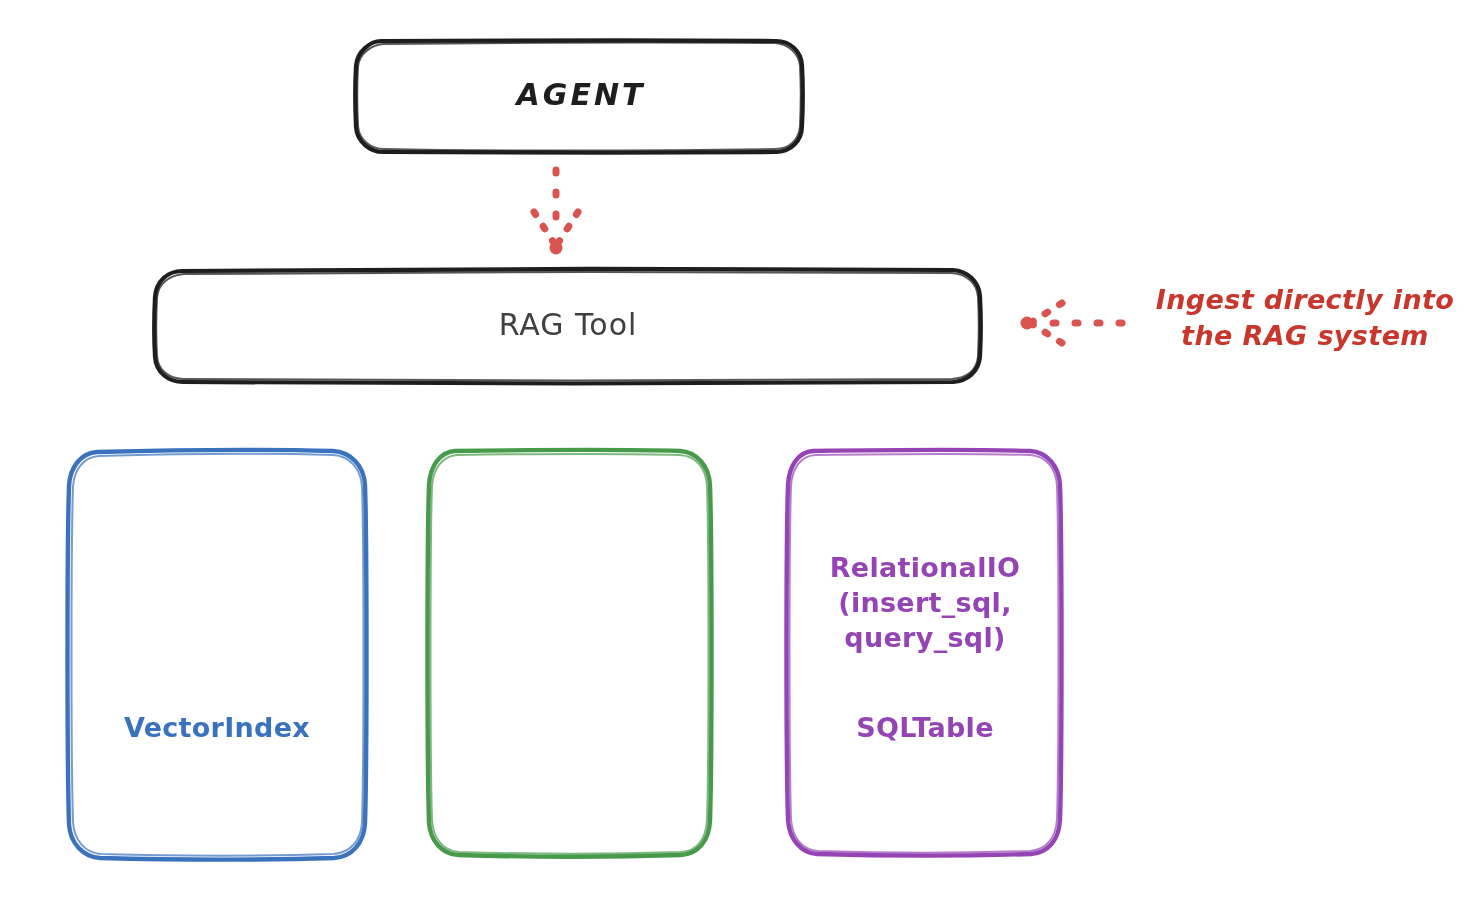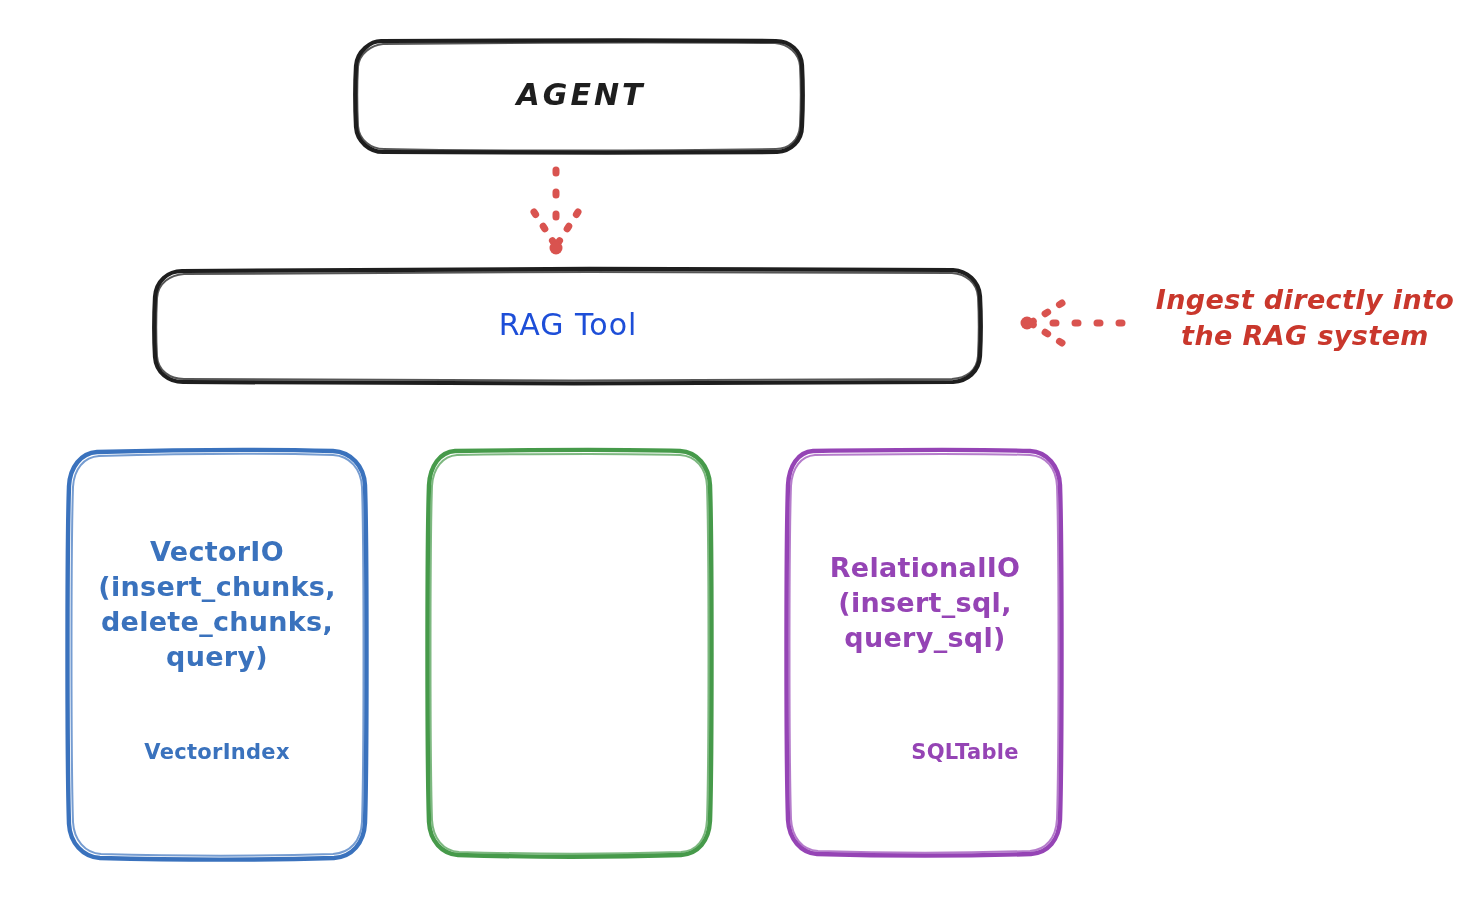--- a/index.html
+++ b/index.html
@@ -53,7 +53,7 @@
     font-size: 30px;
     font-weight: 500;
     letter-spacing: 1px;
-    color: #1d4ed8;
+    color: #404040;
   }
   
   .col-title {

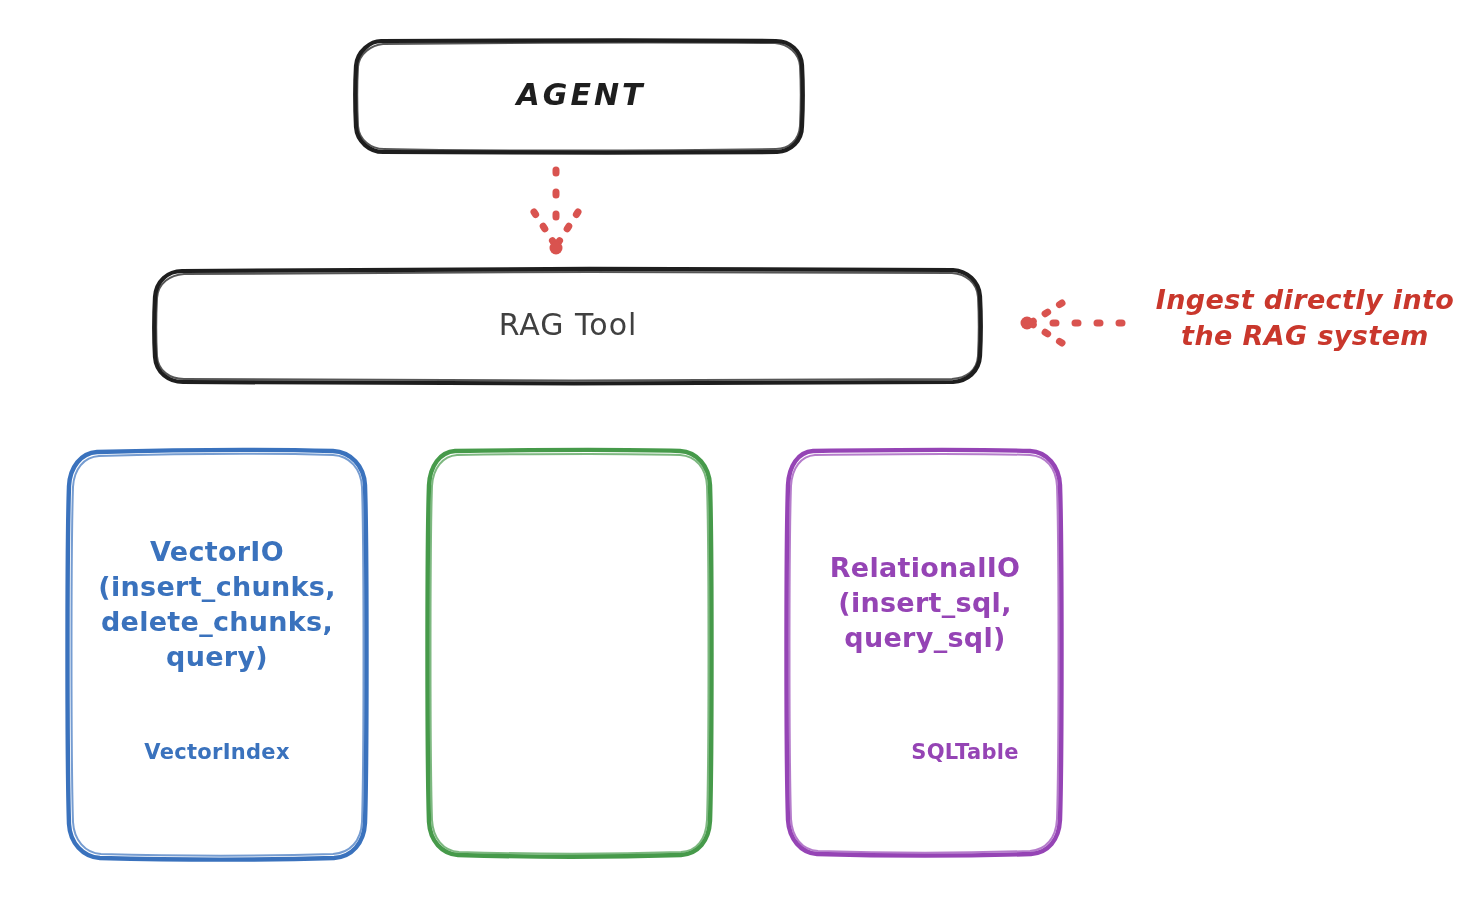--- a/index.html
+++ b/index.html
@@ -168,10 +168,6 @@
 
   <div class="node-label" id="rag-label">RAG Tool</div>
 
-  <div class="col-title" id="vector-title">VectorIO
-(insert_chunks,
-delete_chunks,
-query)</div>
   <div class="col-sub" id="vector-sub">VectorIndex</div>
 
 

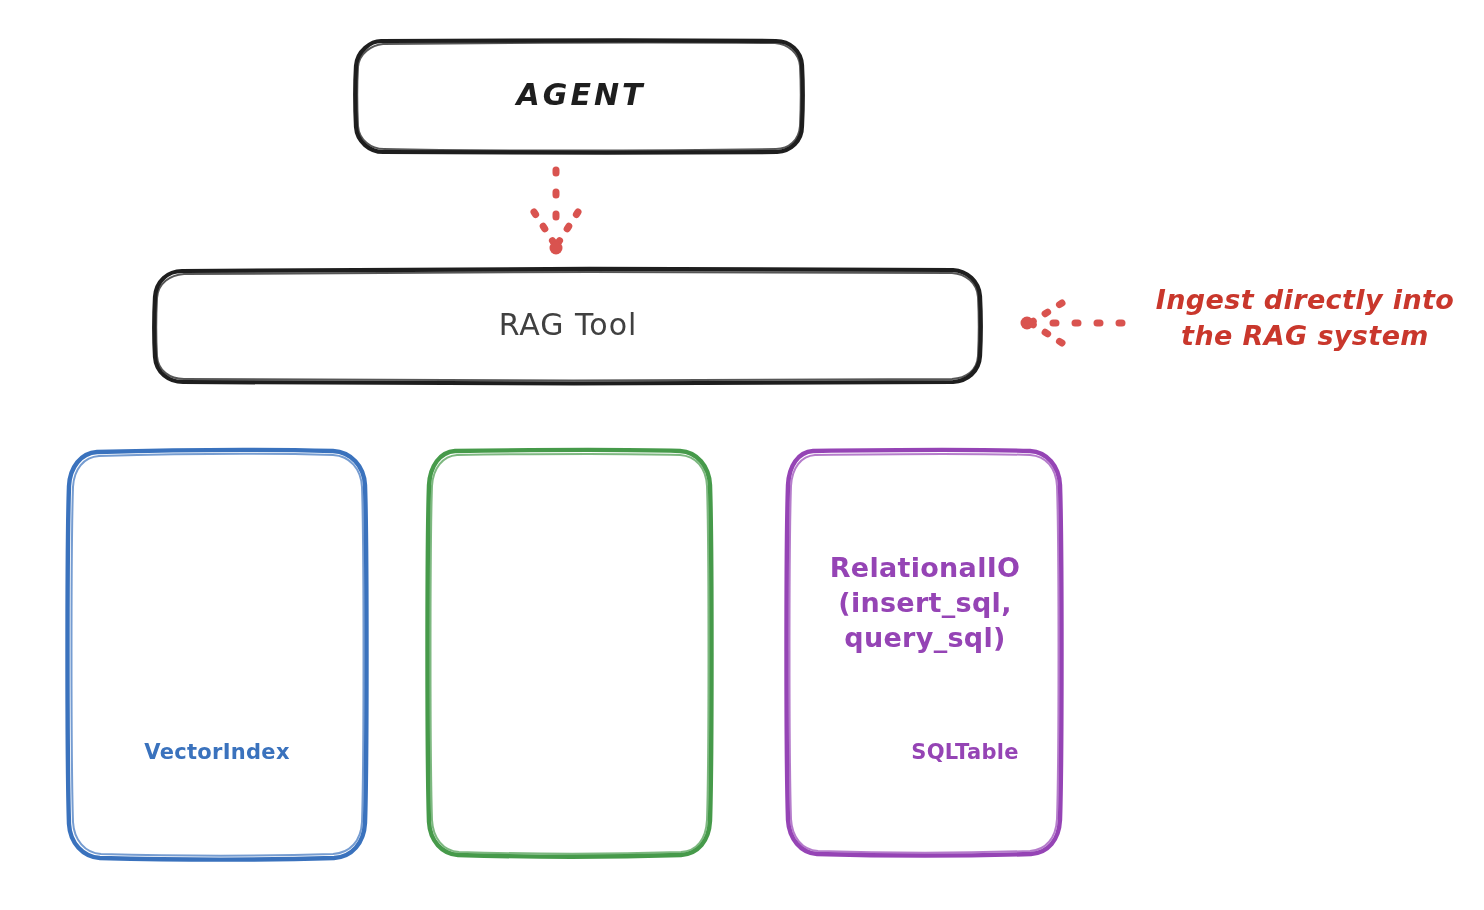--- a/index.html
+++ b/index.html
@@ -68,10 +68,9 @@
   .col-sub {
     position: absolute;
     text-align: center;
-    font-size: 21px;
+    font-size: 27px;
     font-weight: 600;
     letter-spacing: 0.3px;
-    margin-top: 28px;
   }
   #vector-title { left: 72px;  top: 534px; width: 290px; color: #3a72bd; }
   #vector-sub   { left: 72px;  top: 712px; width: 290px; color: #3a72bd; }

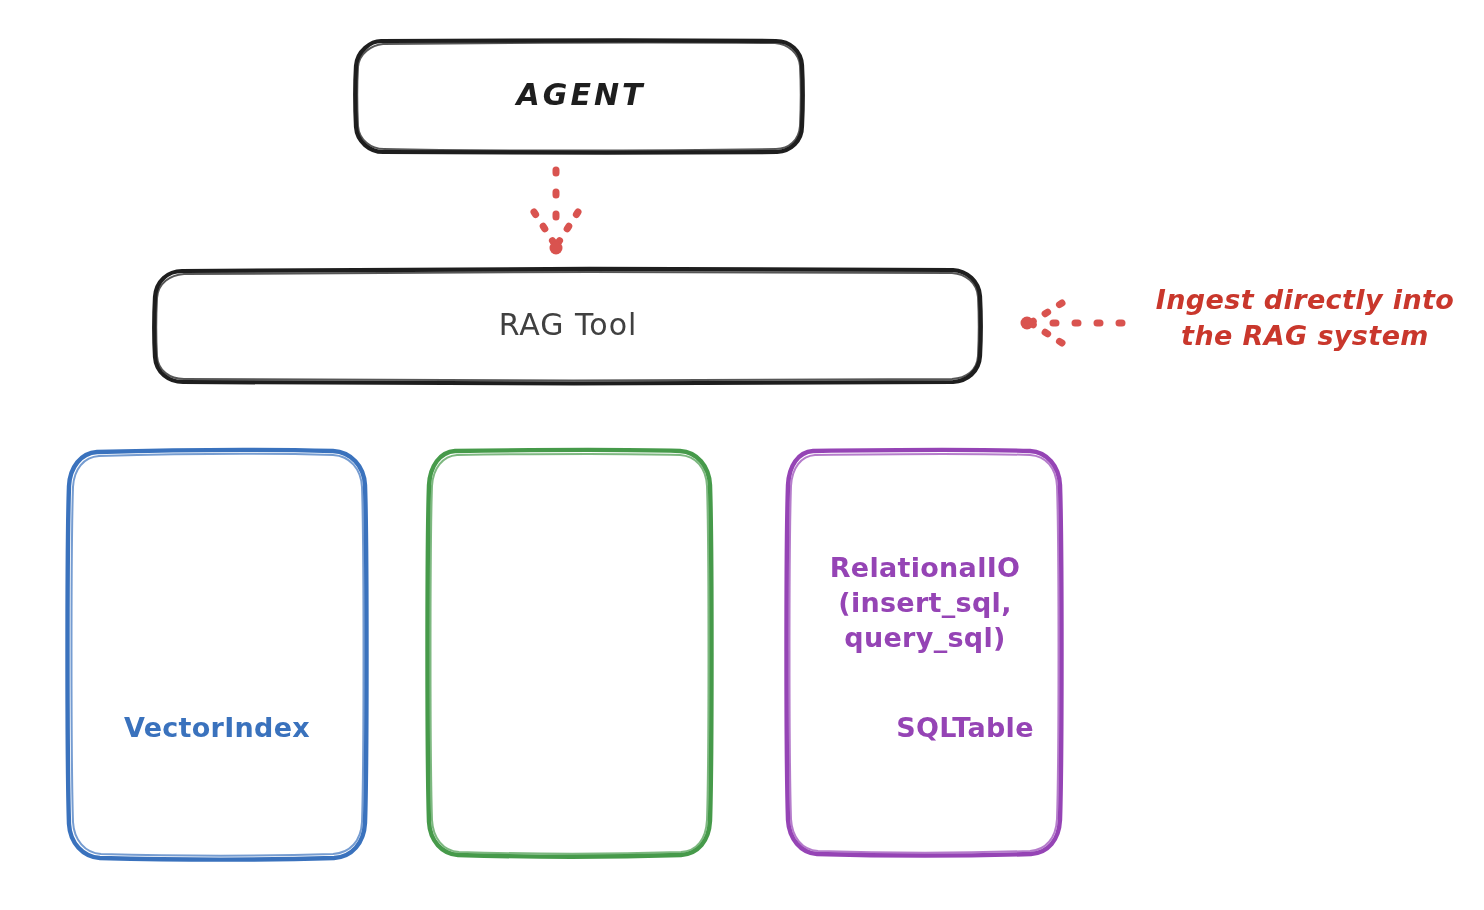--- a/index.html
+++ b/index.html
@@ -77,7 +77,7 @@
   #kv-title     { left: 430px; top: 550px; width: 278px; color: #469a4a; }
   #kv-sub       { left: 430px; top: 712px; width: 278px; color: #469a4a; }
   #rel-title    { left: 790px; top: 550px; width: 270px; color: #9544b5; }
-  #rel-sub      { left: 790px; top: 712px; width: 270px; color: #9544b5; padding-left: 40px; }
+  #rel-sub      { left: 790px; top: 712px; width: 270px; color: #9544b5; }
   
   #ingest-note {
     position: absolute;

